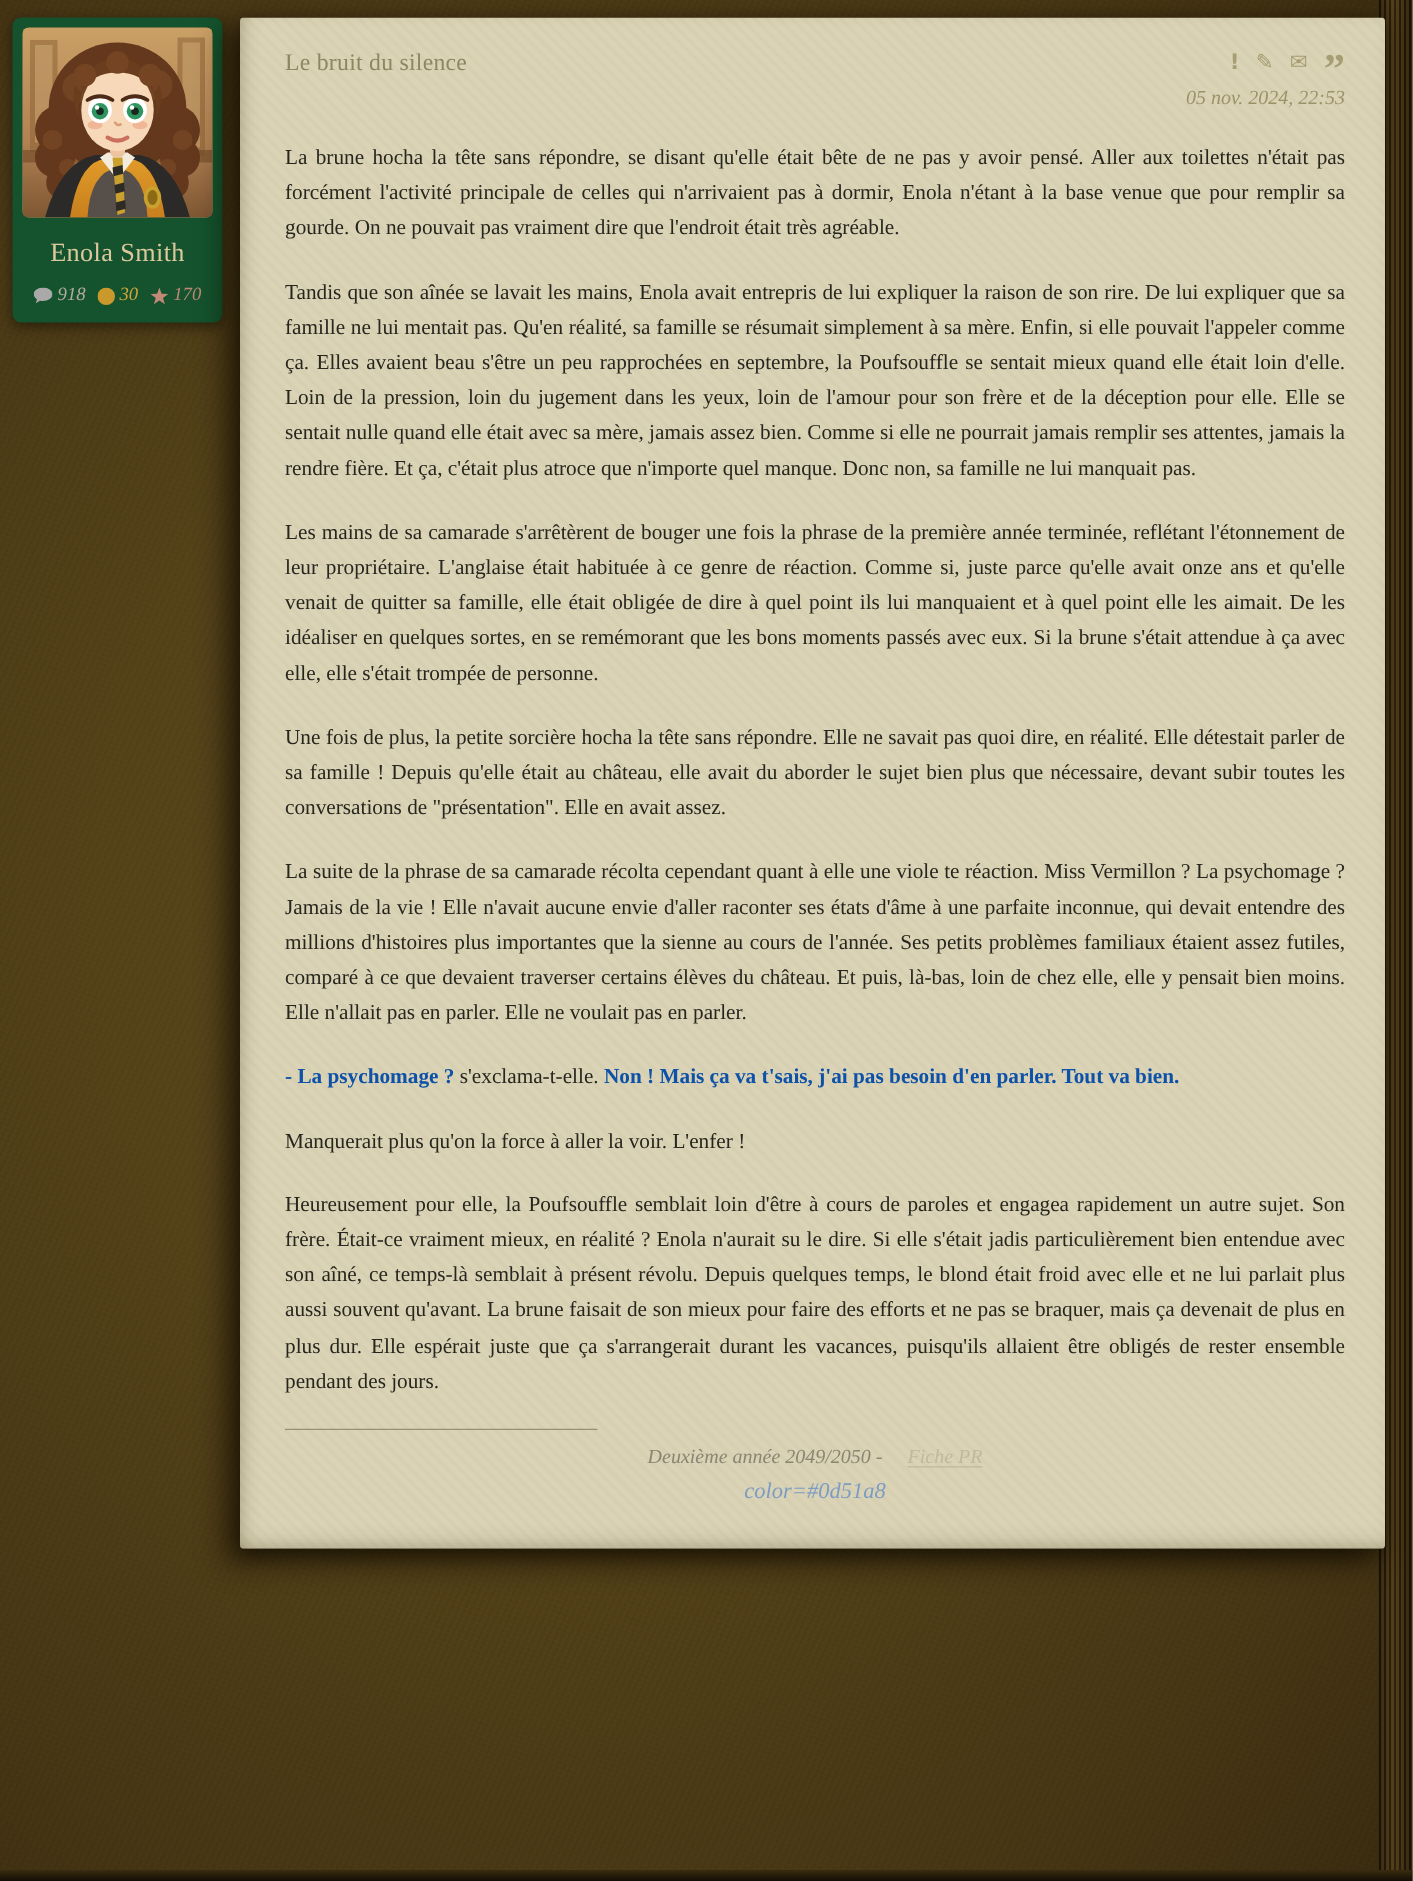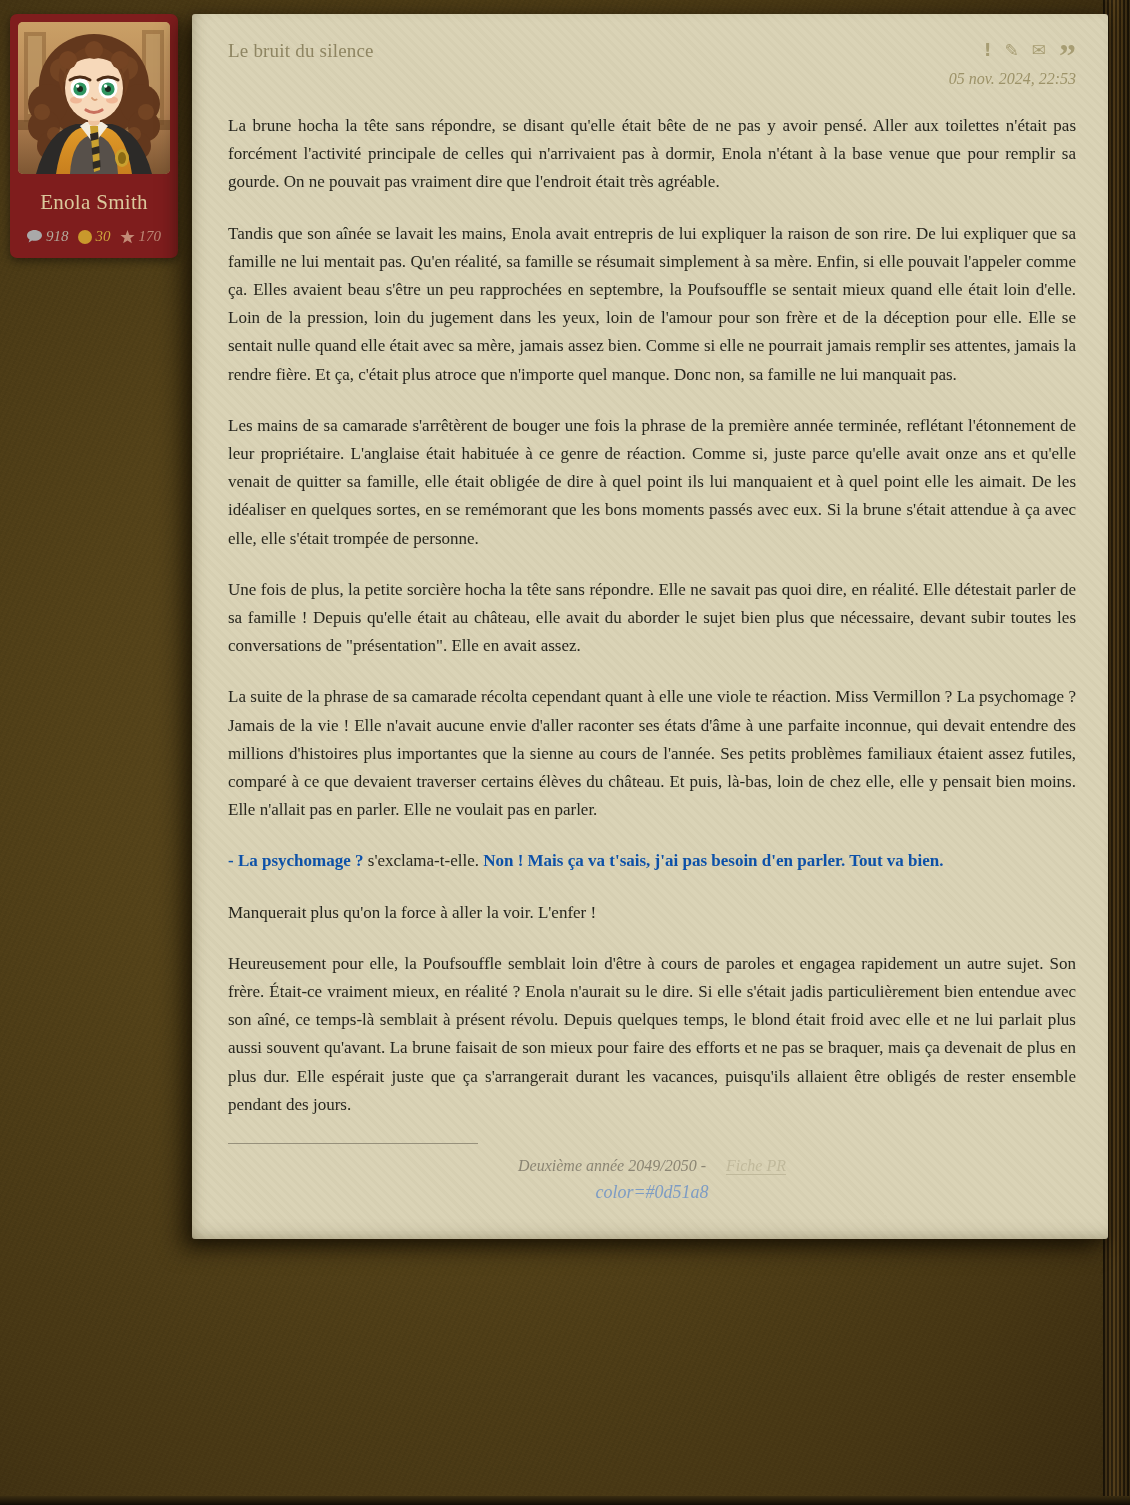--- a/index.html
+++ b/index.html
@@ -30,7 +30,7 @@
   
   .profile-card{
     position:absolute;left:10px;top:14px;width:168px;
-    background:#7f1d1d;border-radius:7px;
+    background:#14532d;border-radius:7px;
     box-shadow:0 3px 10px rgba(0,0,0,.45);
     padding:8px 8px 13px 8px;box-sizing:border-box;text-align:center;
   }

